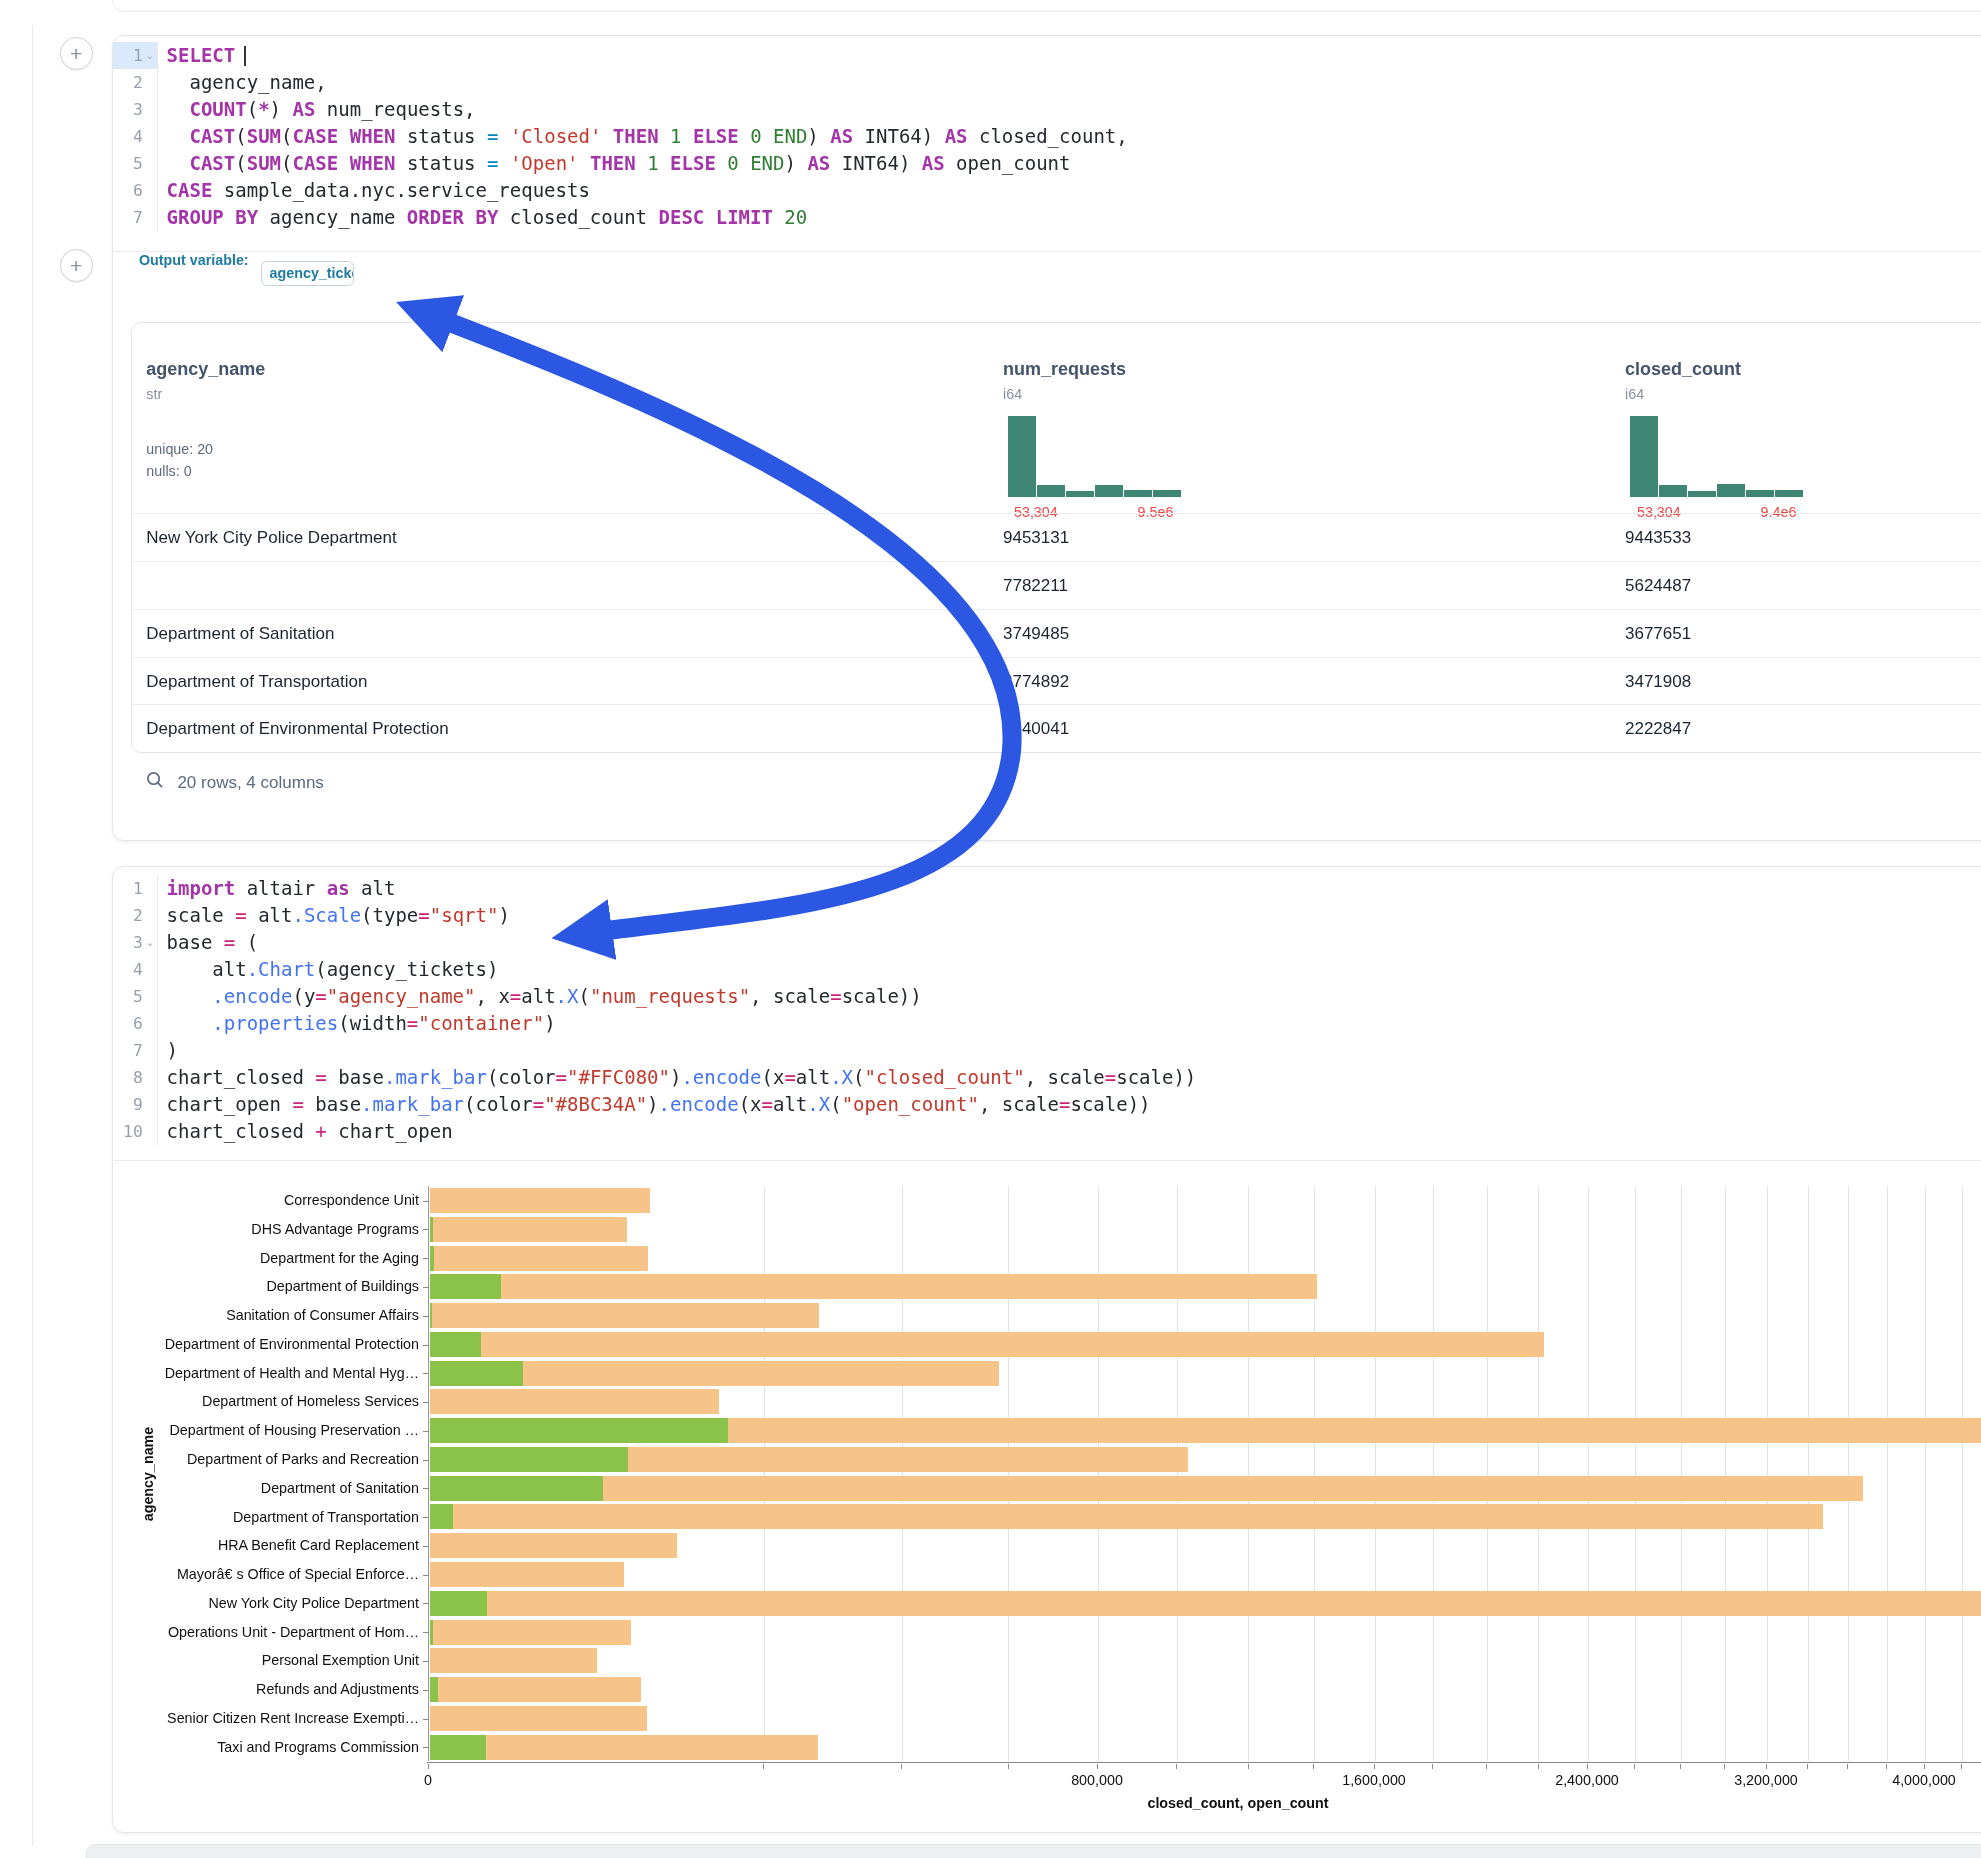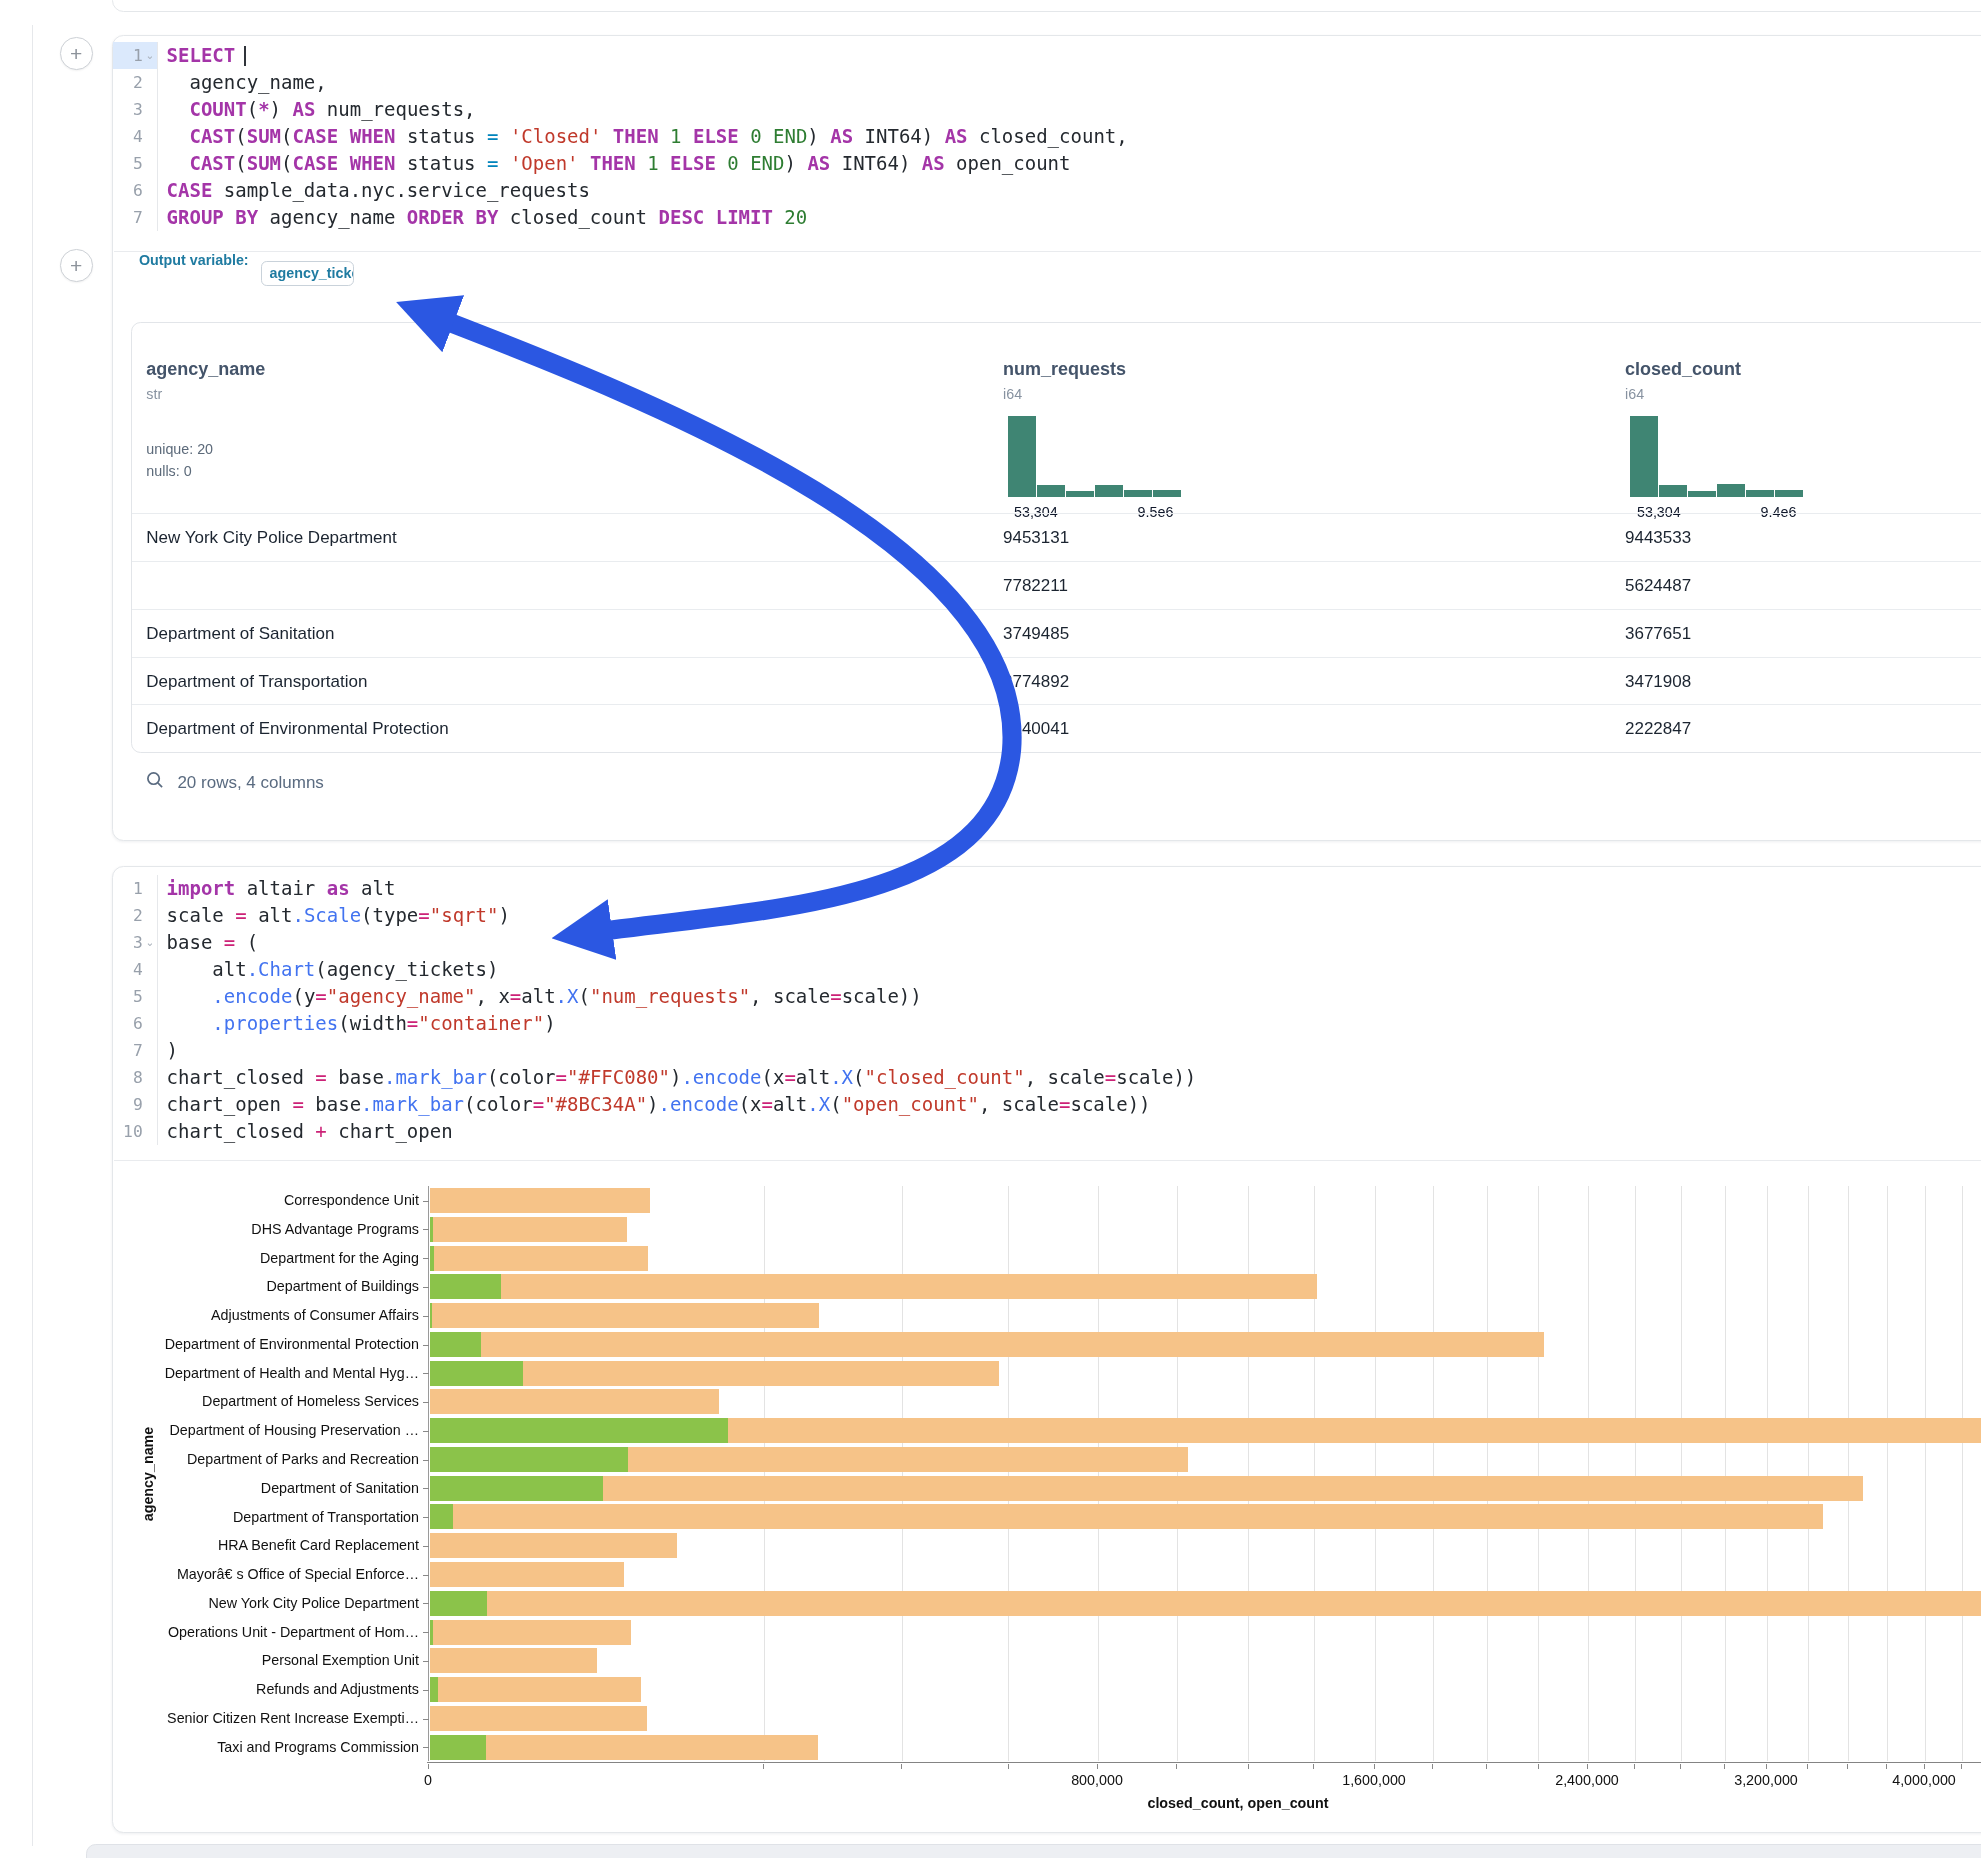--- a/index.html
+++ b/index.html
@@ -42,7 +42,7 @@
   .colstat{font-size:14.3px;color:#5c6a7a;line-height:22px;}
   .hist{position:absolute;display:flex;align-items:flex-end;gap:1px;}
   .hist div{width:28px;background:#3f8573;}
-  .histlab{position:absolute;font-size:14.3px;color:#0f172a;}
+  .histlab{position:absolute;font-size:14.3px;color:#ef4444;}
   .trow{position:absolute;left:0;right:0;height:48px;border-top:1px solid #e9ecef;}
   .tcell{position:absolute;top:0;line-height:48px;font-size:17px;color:#1b2430;white-space:nowrap;}
   .tfoot{position:absolute;display:flex;align-items:center;gap:13.4px;font-size:17px;color:#5a6b80;}

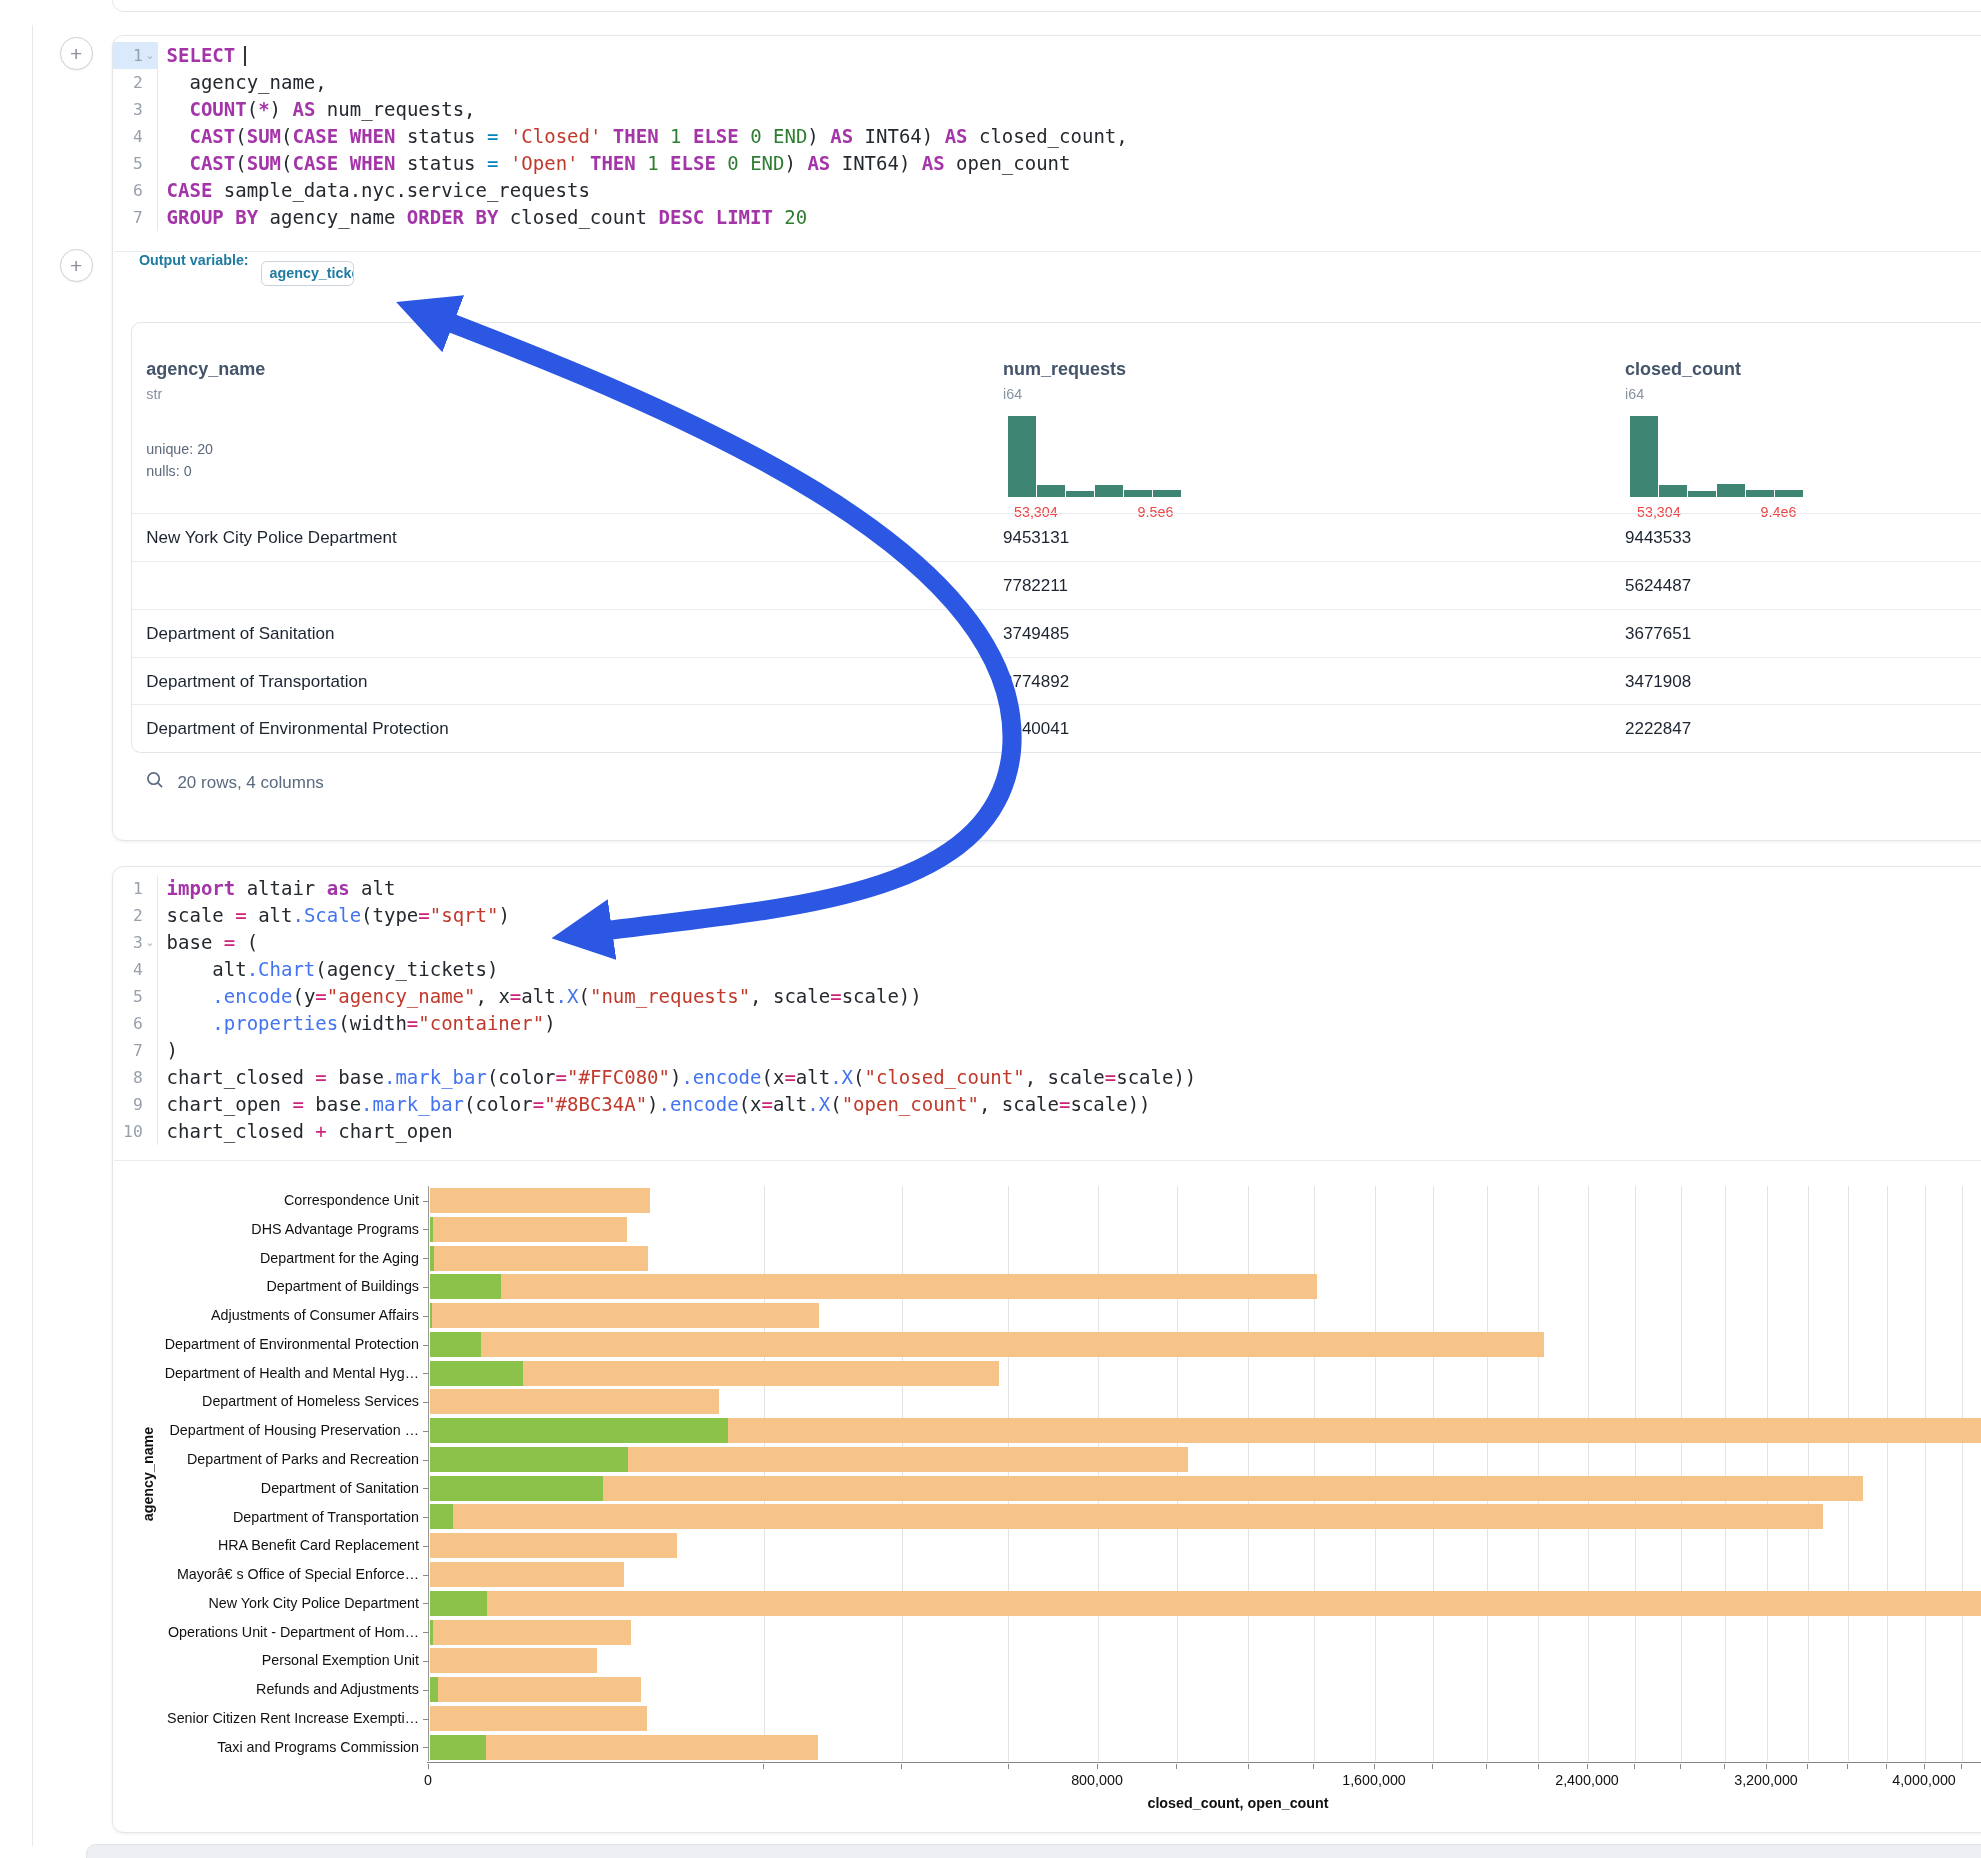--- a/index.html
+++ b/index.html
@@ -234,7 +234,7 @@
     <div class="ytick" style="left: 423px; top: 1258px;"></div>
     <div class="ylab" style="left: 113px; top: 1278px;">Department of Buildings</div>
     <div class="ytick" style="left: 423px; top: 1287px;"></div>
-    <div class="ylab" style="left: 113px; top: 1307px;">Adjustments of Consumer Affairs</div>
+    <div class="ylab" style="left: 113px; top: 1307px;">Sanitation of Consumer Affairs</div>
     <div class="ytick" style="left: 423px; top: 1316px;"></div>
     <div class="ylab" style="left: 113px; top: 1336px;">Department of Environmental Protection</div>
     <div class="ytick" style="left: 423px; top: 1345px;"></div>

